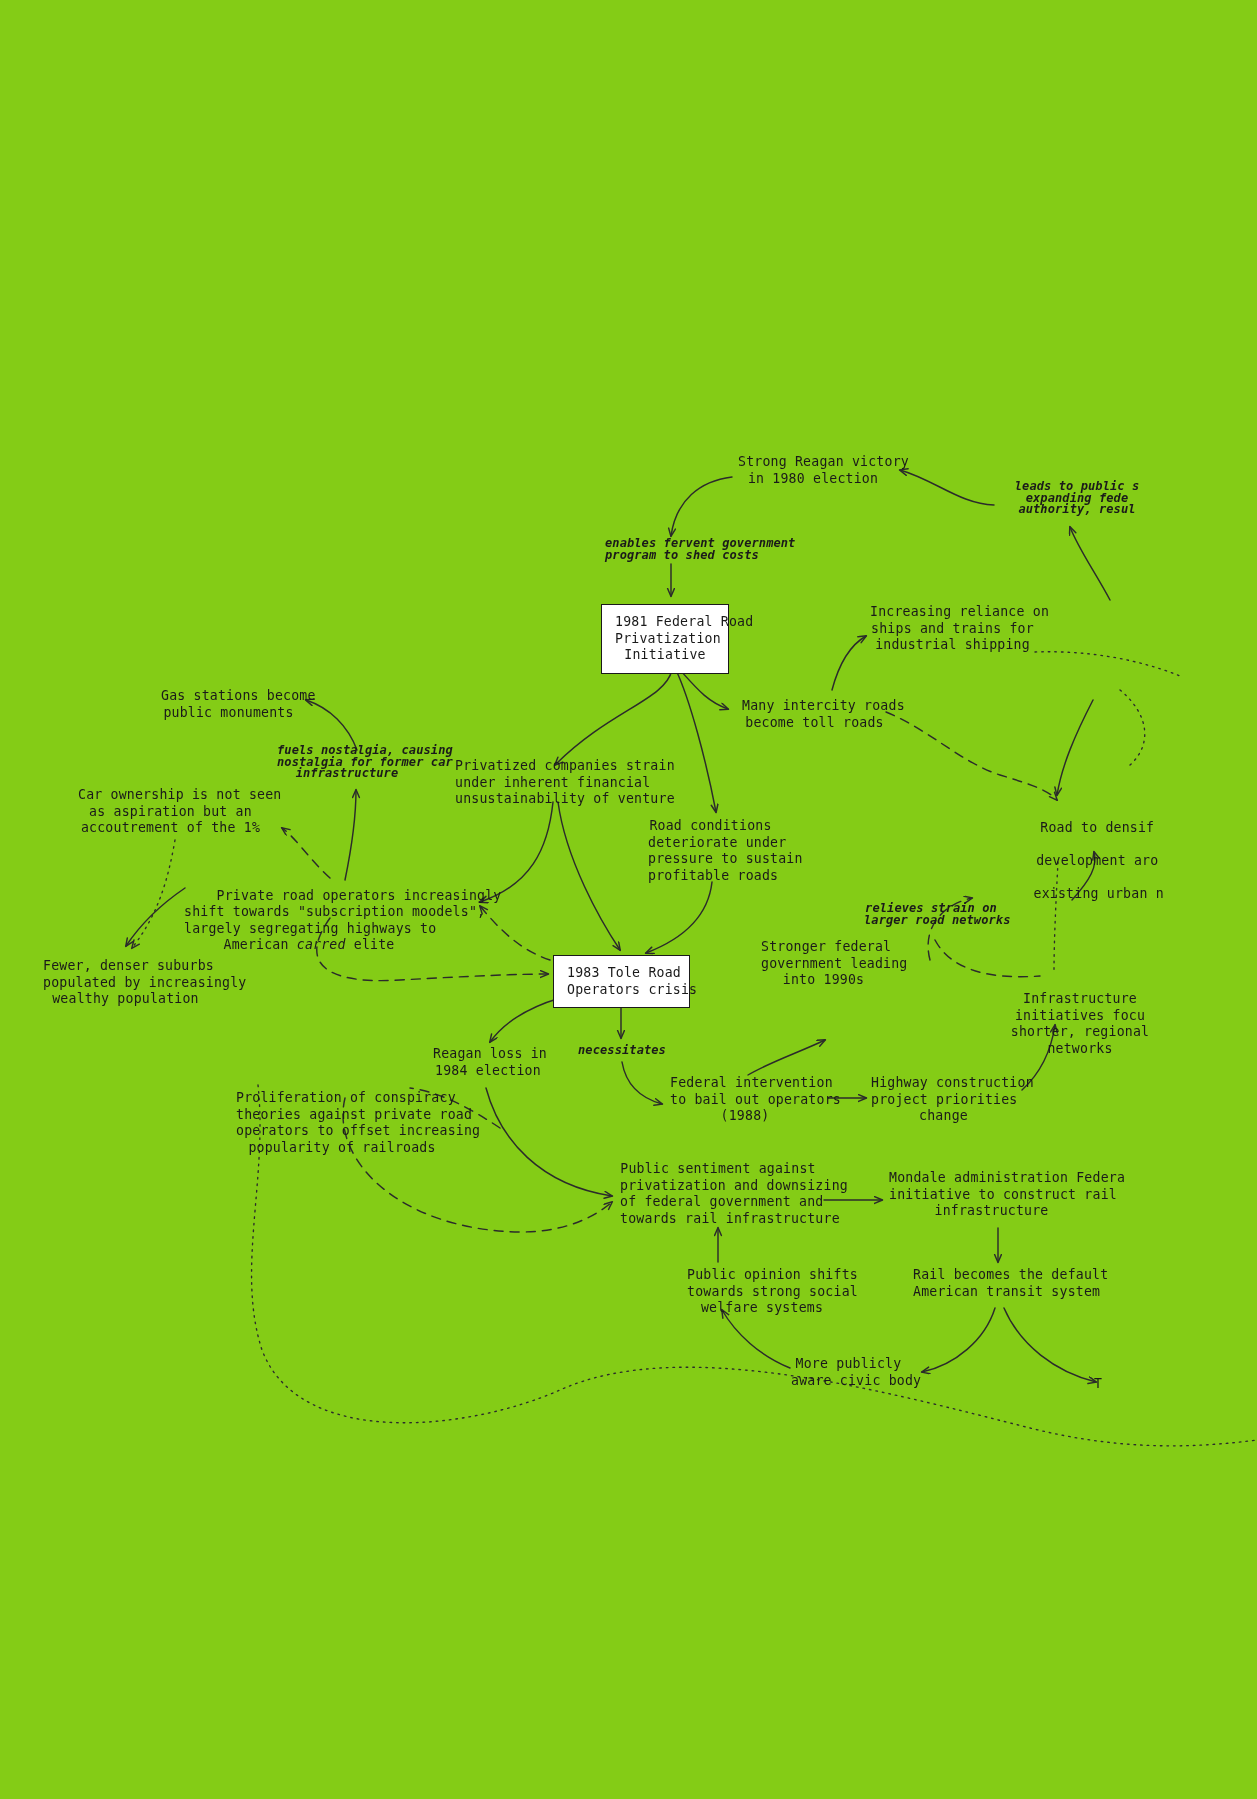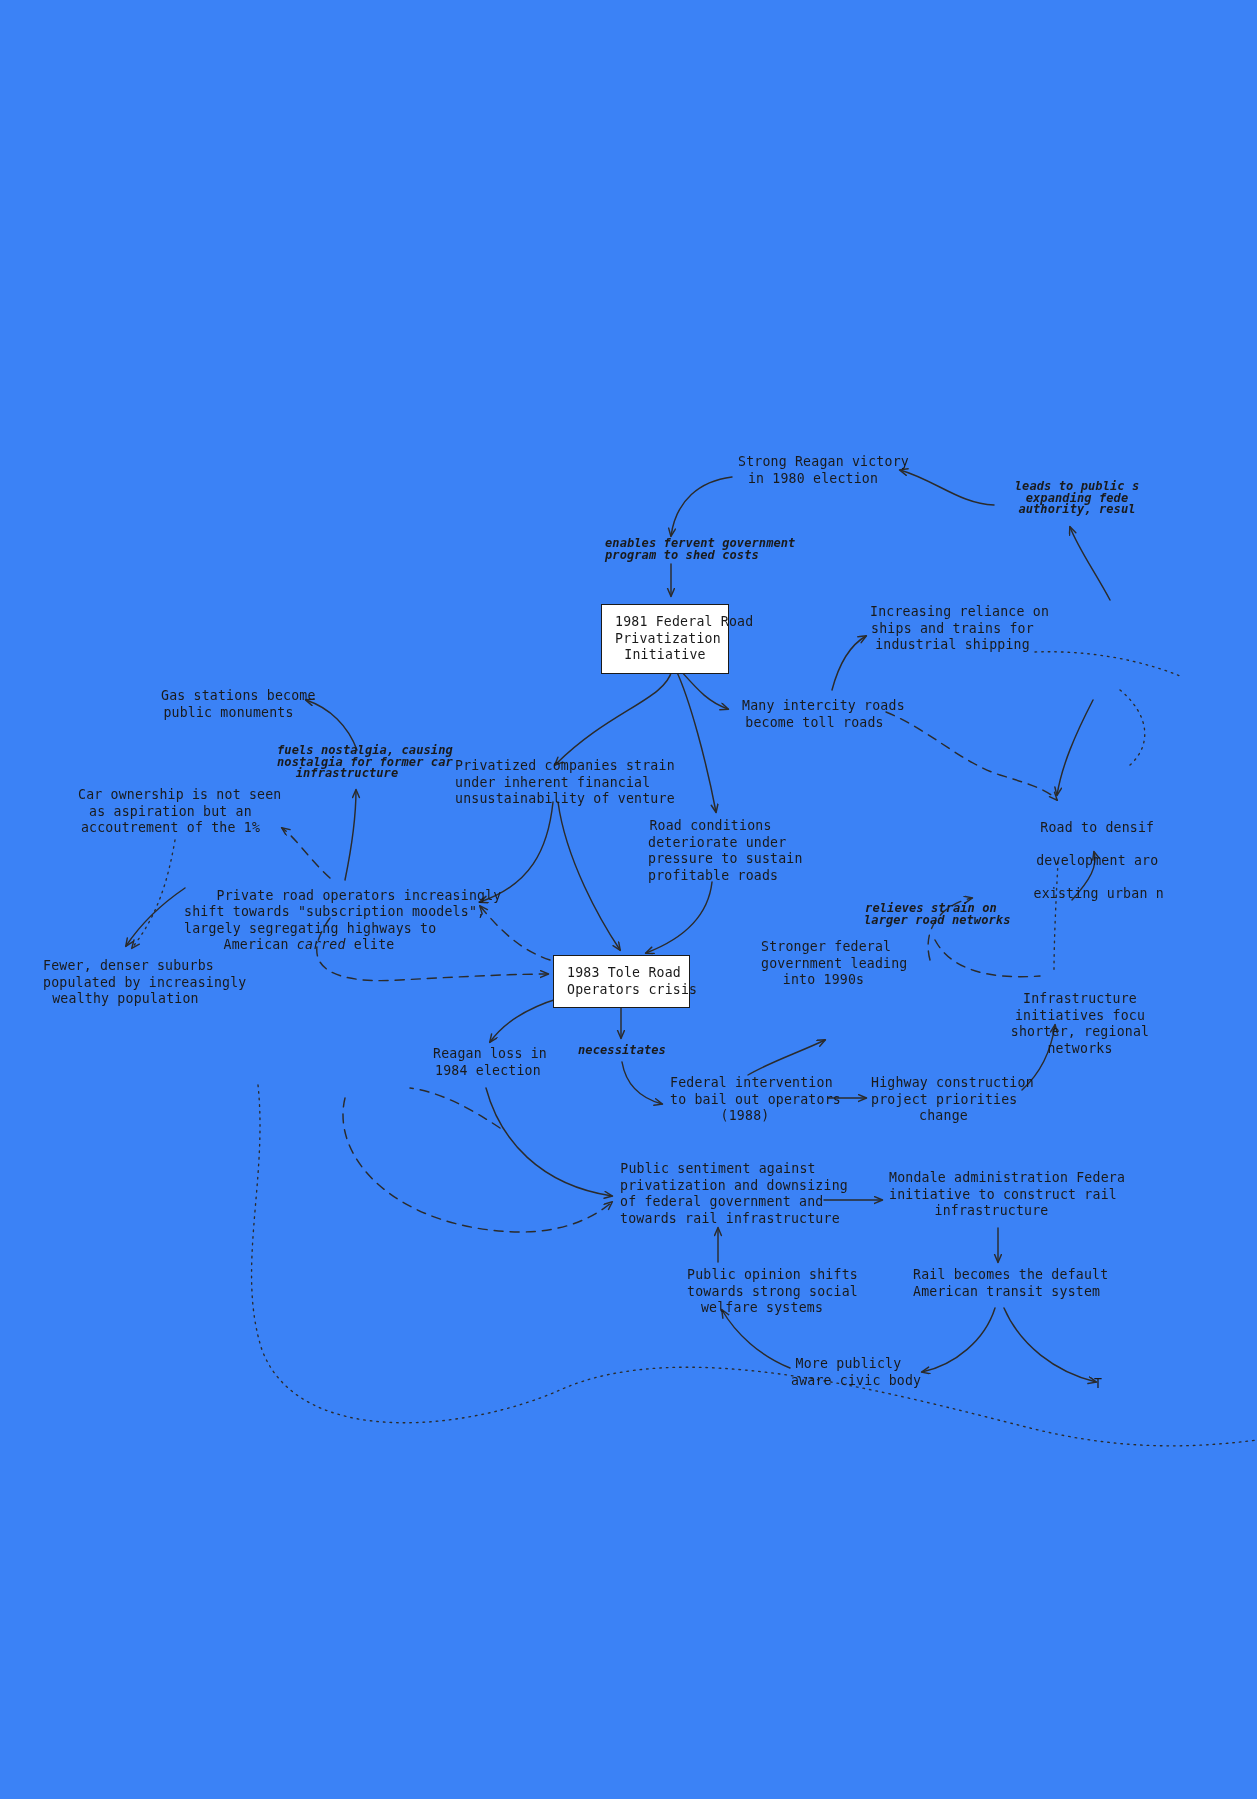--- a/index.html
+++ b/index.html
@@ -7,7 +7,7 @@
     position:relative;
     width:1257px;
     height:1799px;
-    background:#3b82f6;
+    background:#84cc16;
     overflow:hidden;
     font-family:"DejaVu Sans Mono","Liberation Mono",monospace;
   }

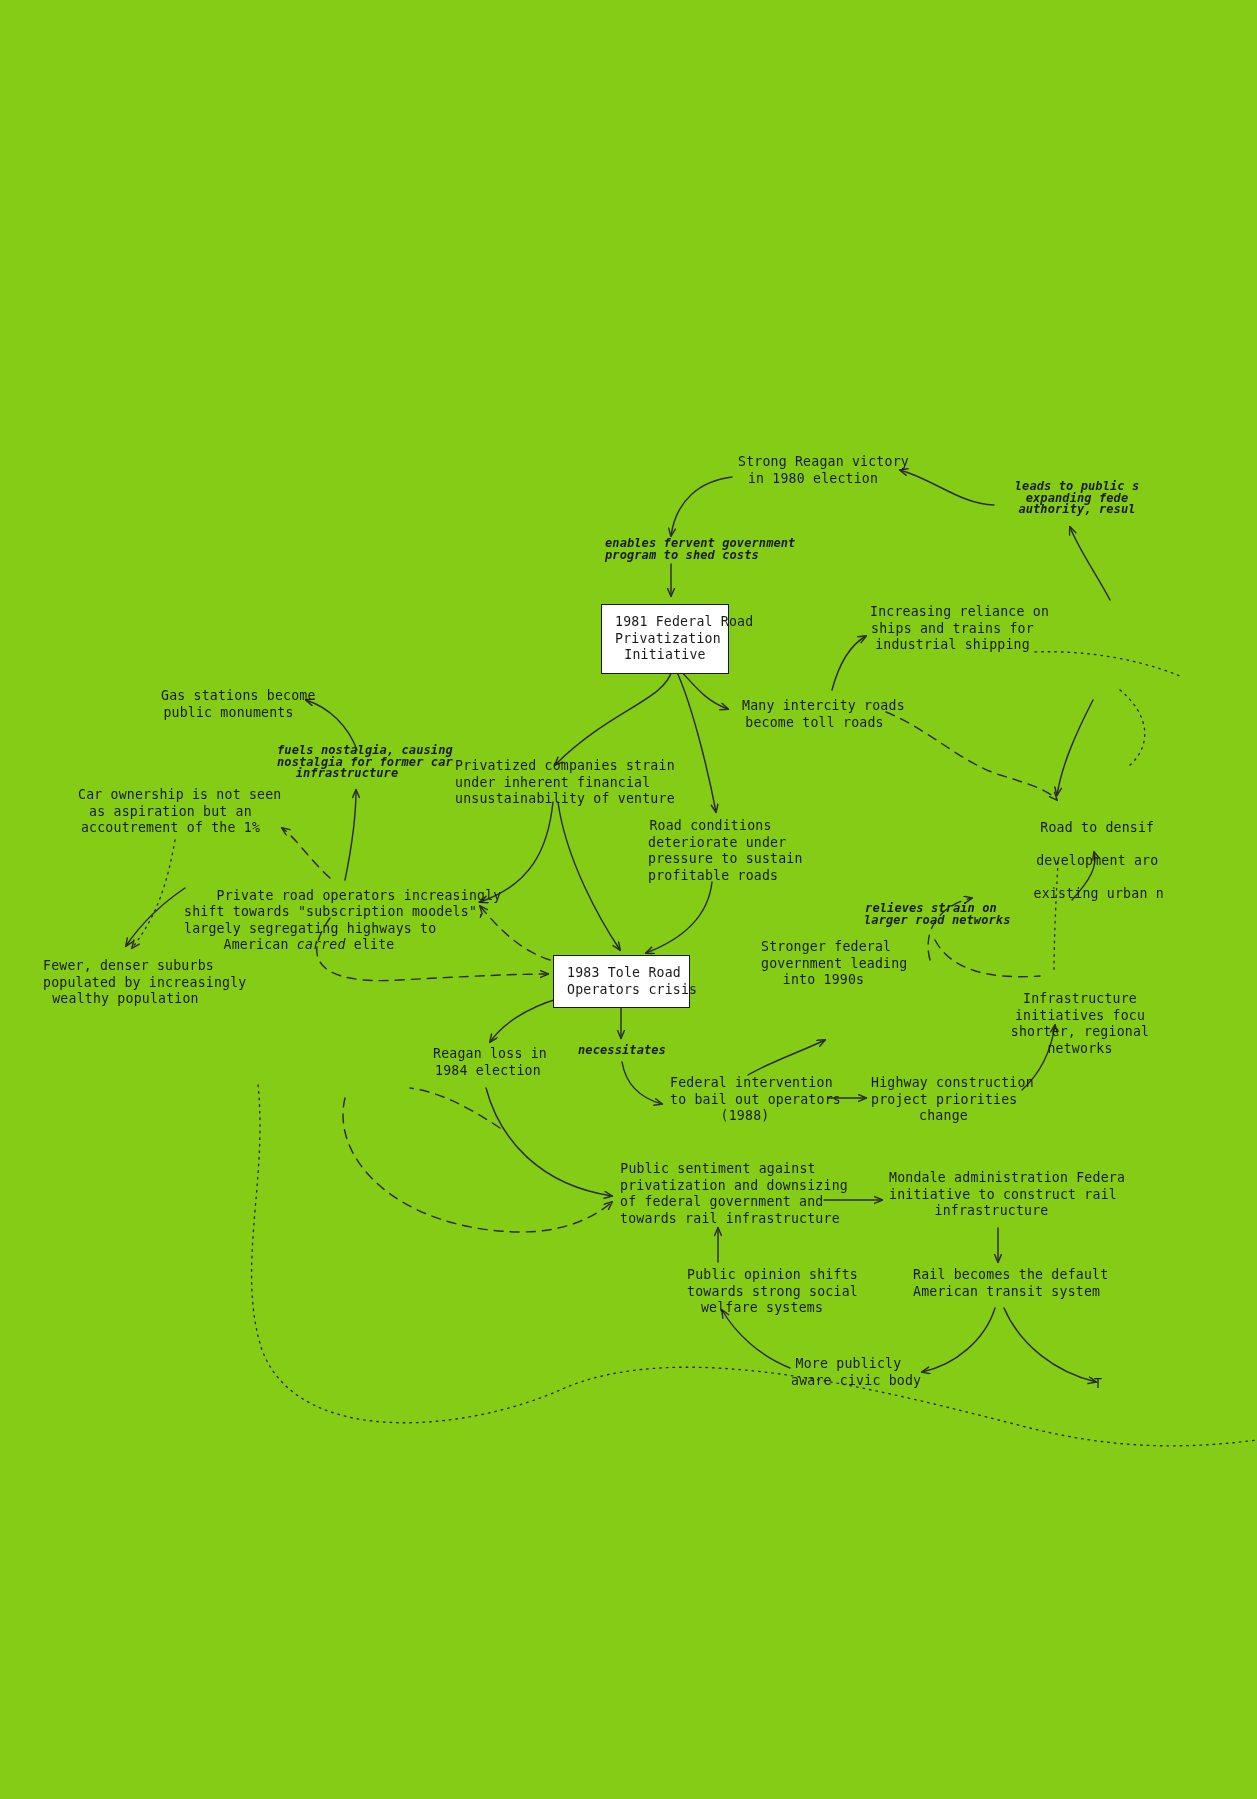--- a/index.html
+++ b/index.html
@@ -211,6 +211,10 @@
 project priorities
 change</div>
 
+  <div class="node" style="left:236px;top:1090px;width:212px;">Proliferation of conspiracy
+theories against private road
+operators to offset increasing
+popularity of railroads</div>
 
   <div class="node" style="left:620px;top:1161px;width:196px;">Public sentiment against
 privatization and downsizing

